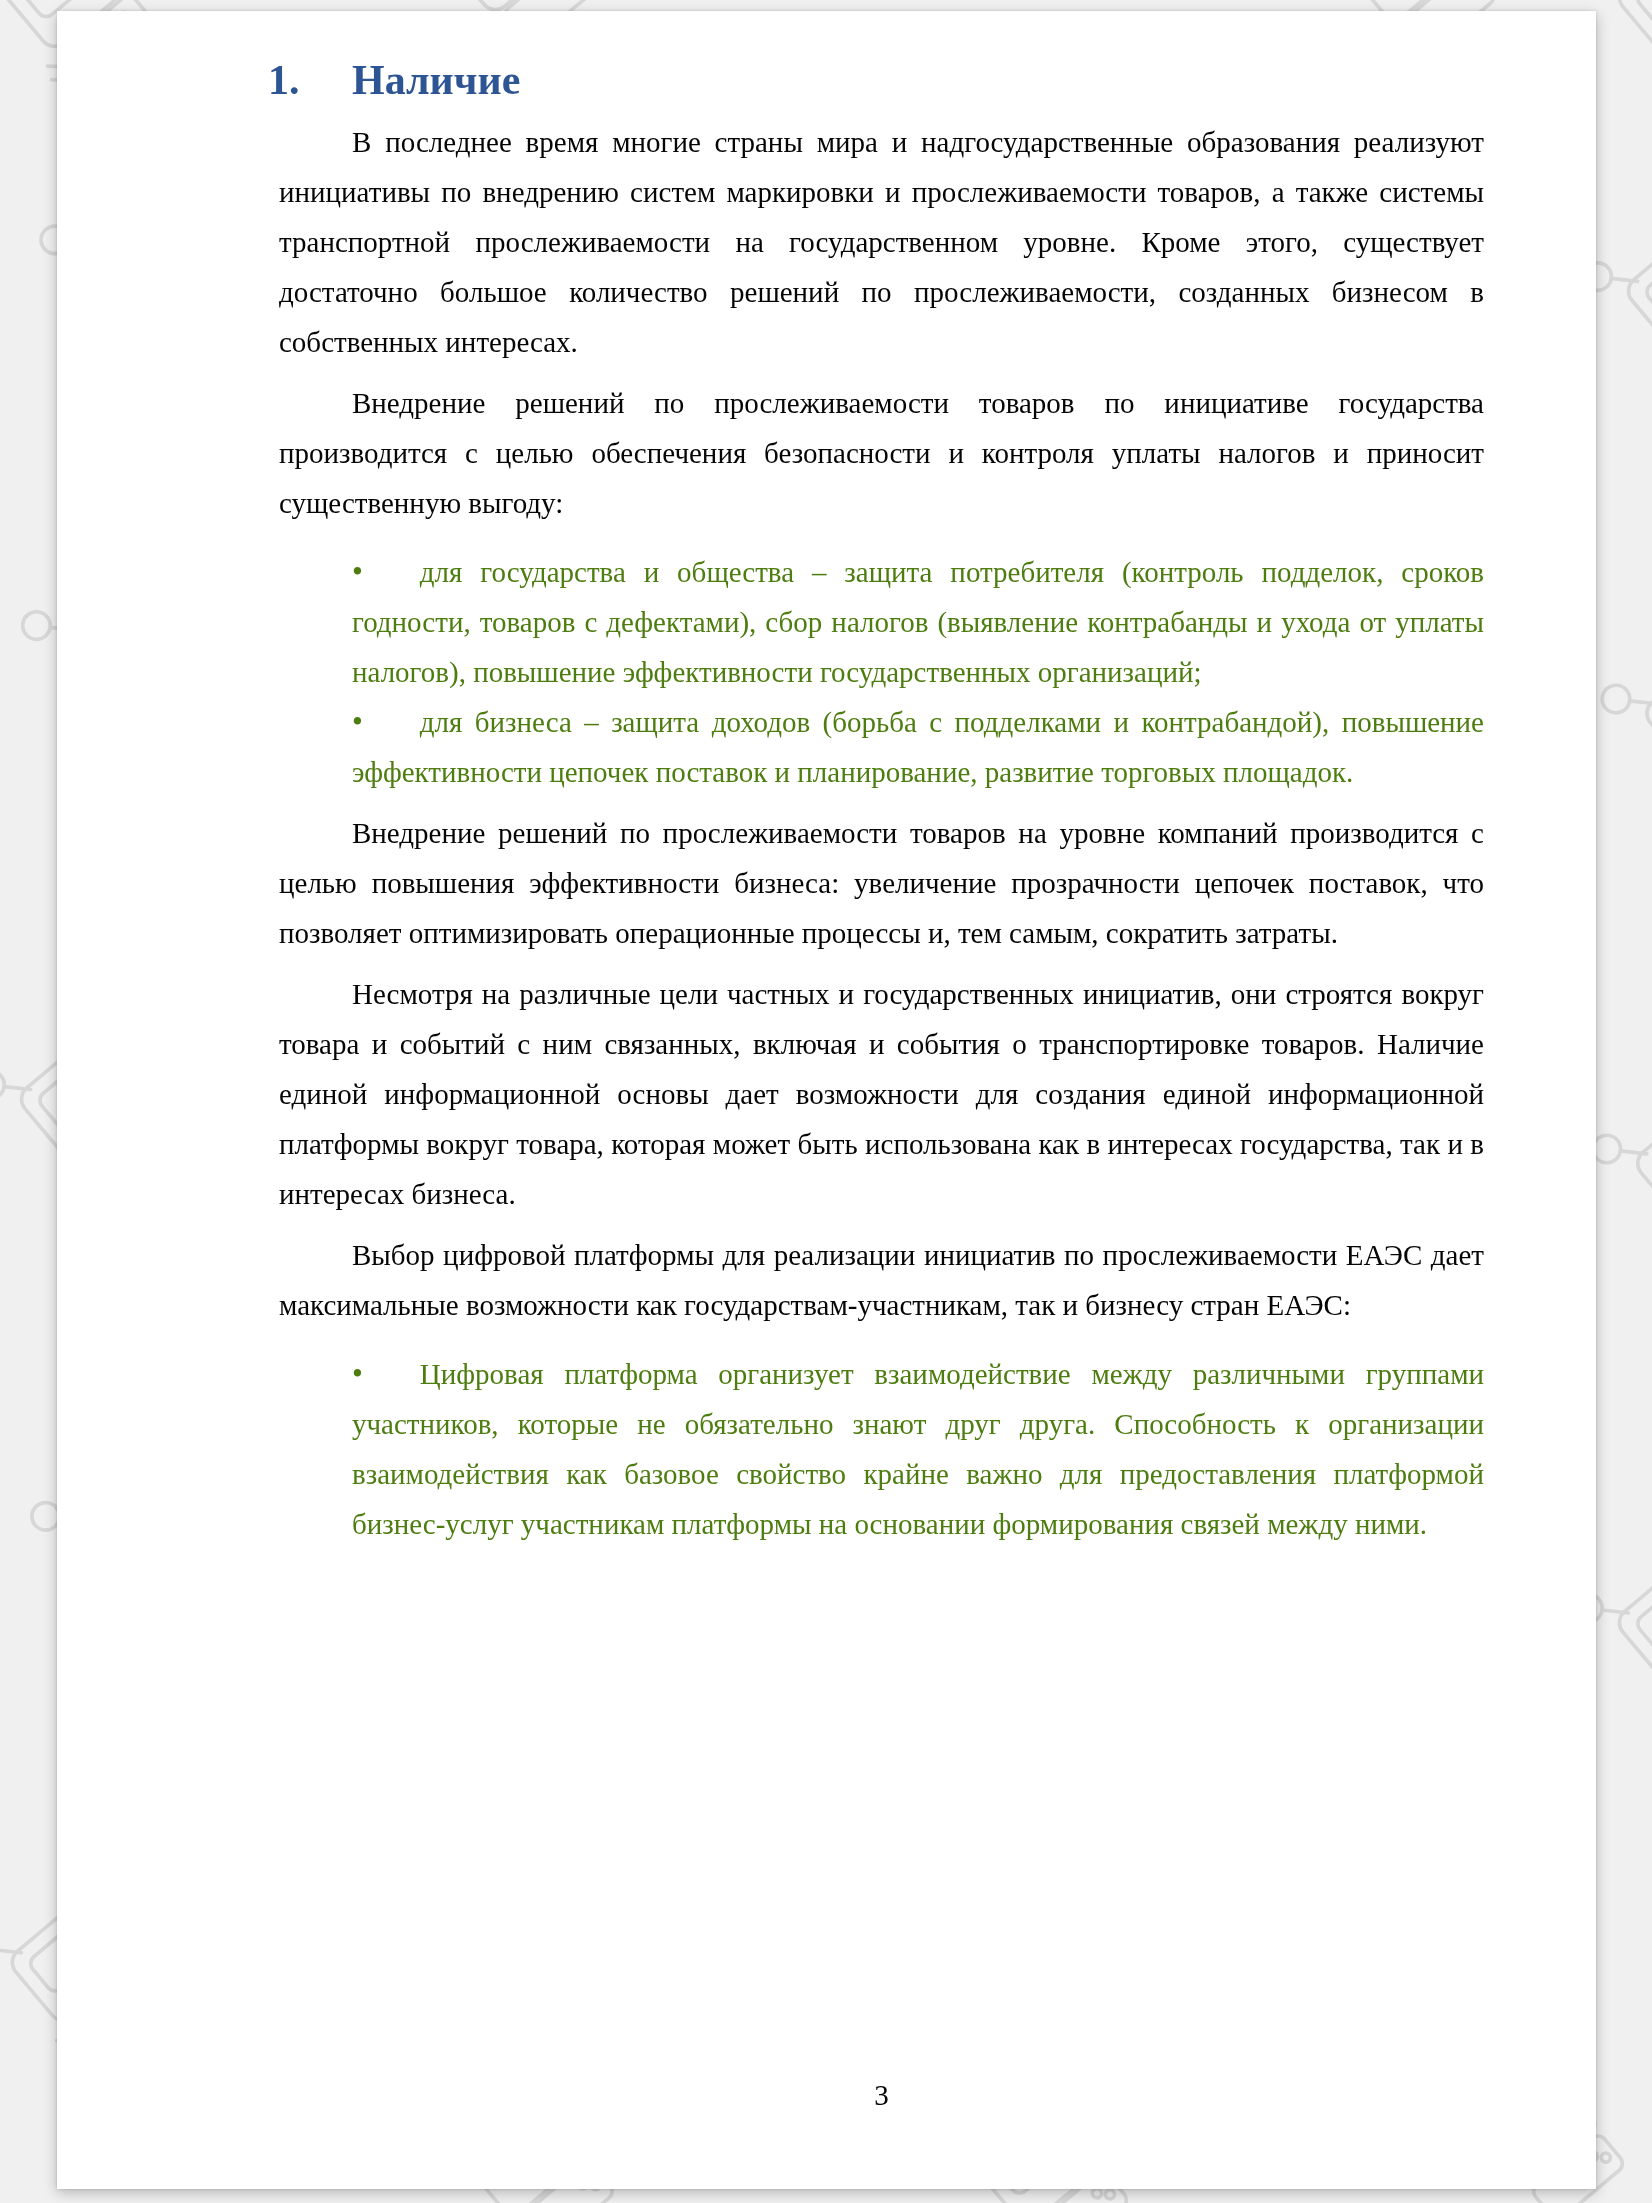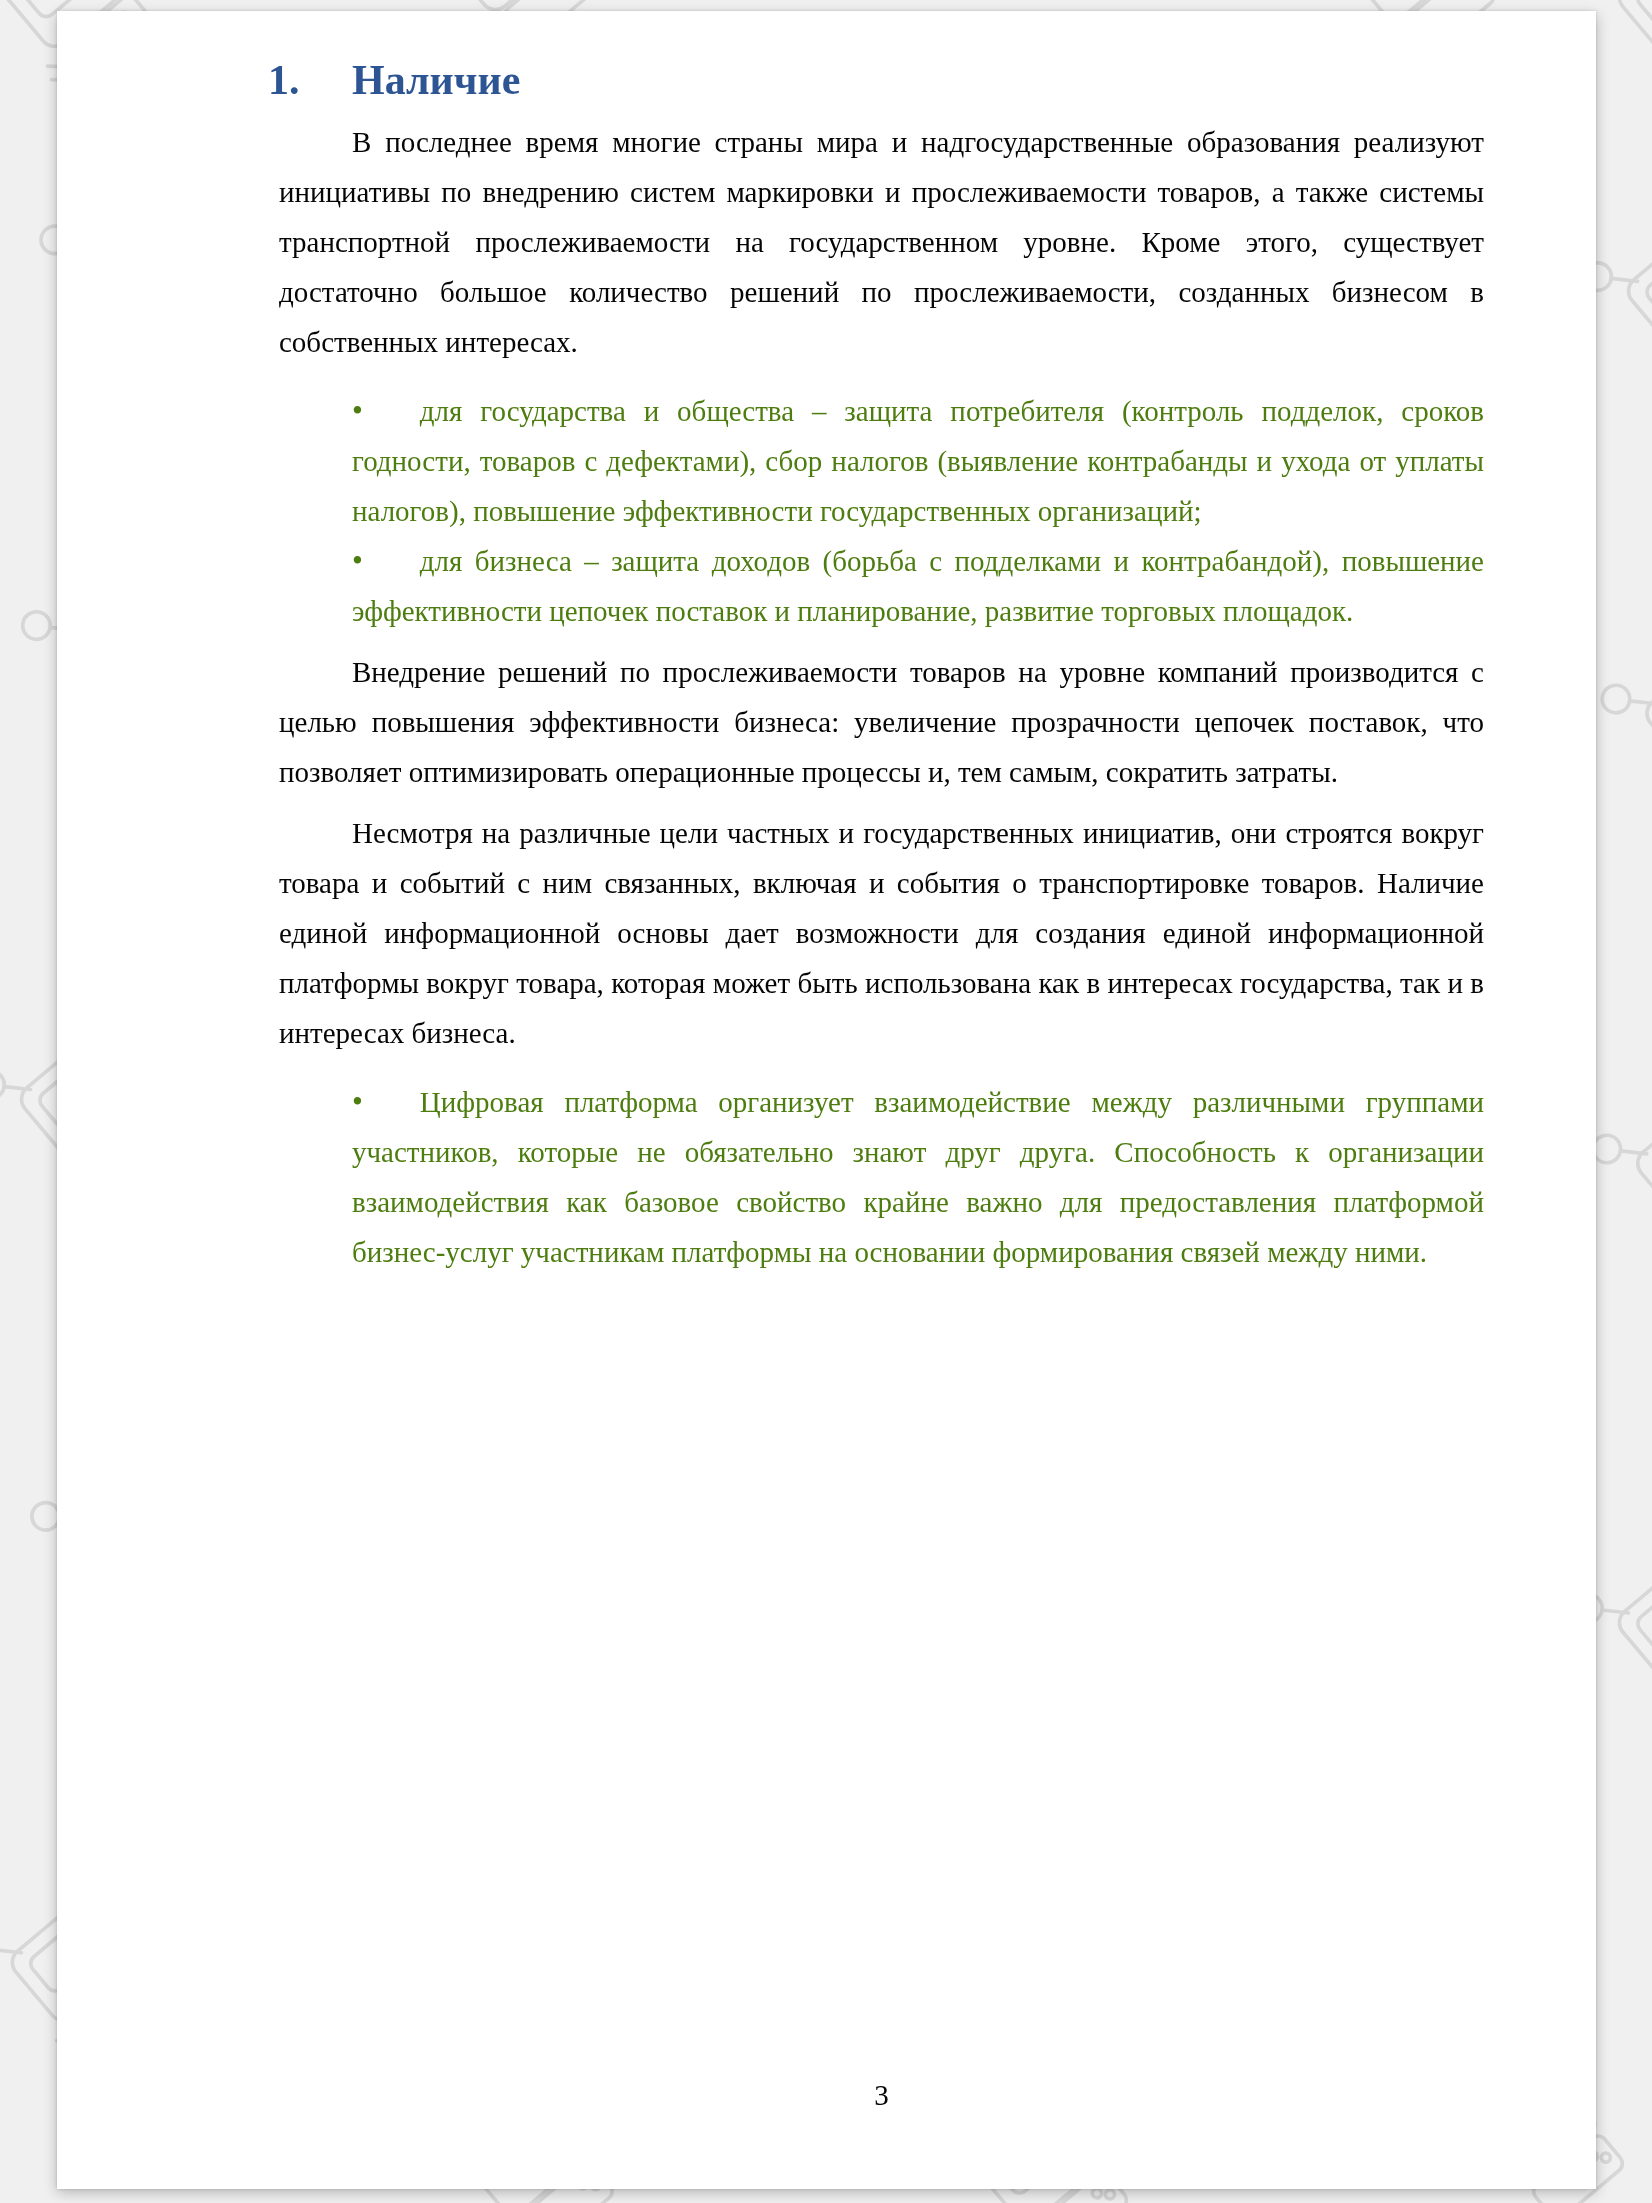--- a/index.html
+++ b/index.html
@@ -148,6 +148,7 @@
 
       <p>В последнее время многие страны мира и надгосударственные образования реализуют инициативы по внедрению систем маркировки и прослеживаемости товаров, а также системы транспортной прослеживаемости на государственном уровне. Кроме этого, существует достаточно большое количество решений по прослеживаемости, созданных бизнесом в собственных интересах.</p>
 
+      <p>Внедрение решений по прослеживаемости товаров по инициативе государства производится с целью обеспечения безопасности и контроля уплаты налогов и приносит существенную выгоду:</p>
 
       <ul class="bullet-list">
         <li>

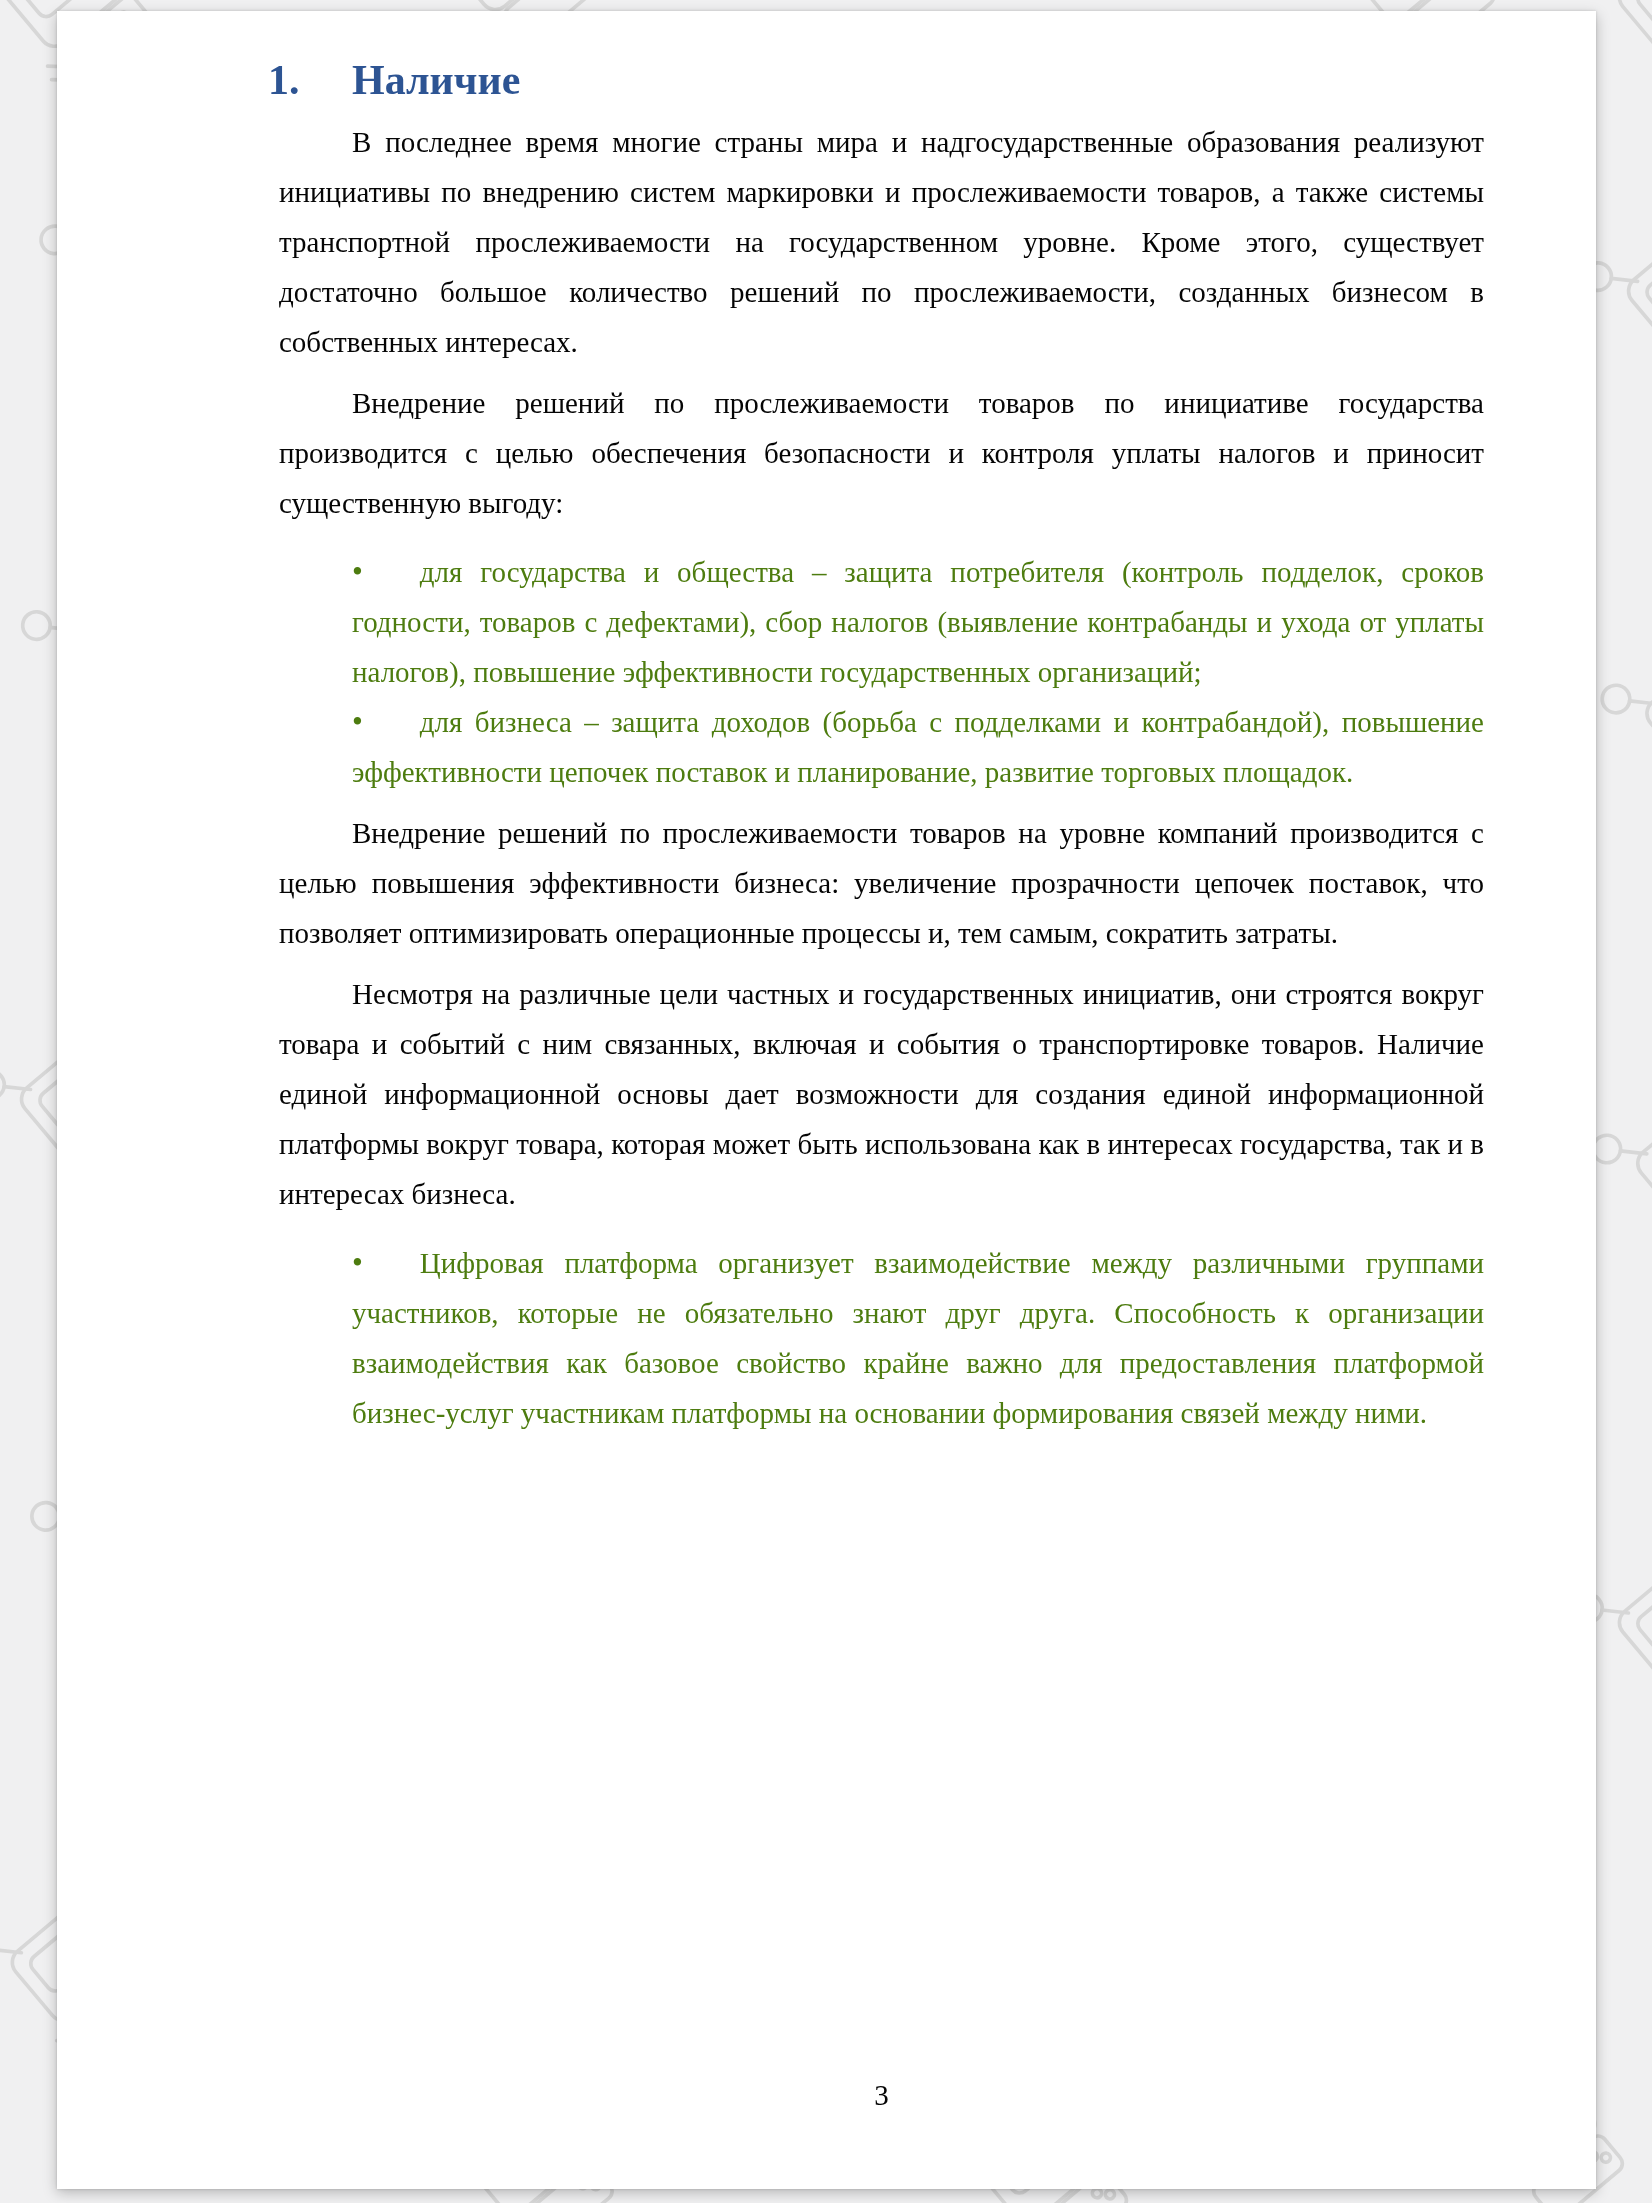--- a/index.html
+++ b/index.html
@@ -163,6 +163,7 @@
 
       <p>Несмотря на различные цели частных и государственных инициатив, они строятся вокруг товара и событий с ним связанных, включая и события о транспортировке товаров. Наличие единой информационной основы дает возможности для создания единой информационной платформы вокруг товара, которая может быть использована как в интересах государства, так и в интересах бизнеса.</p>
 
+      <p>Выбор цифровой платформы для реализации инициатив по прослеживаемости ЕАЭС дает максимальные возможности как государствам-участникам, так и бизнесу стран ЕАЭС:</p>
 
       <ul class="bullet-list">
         <li>

